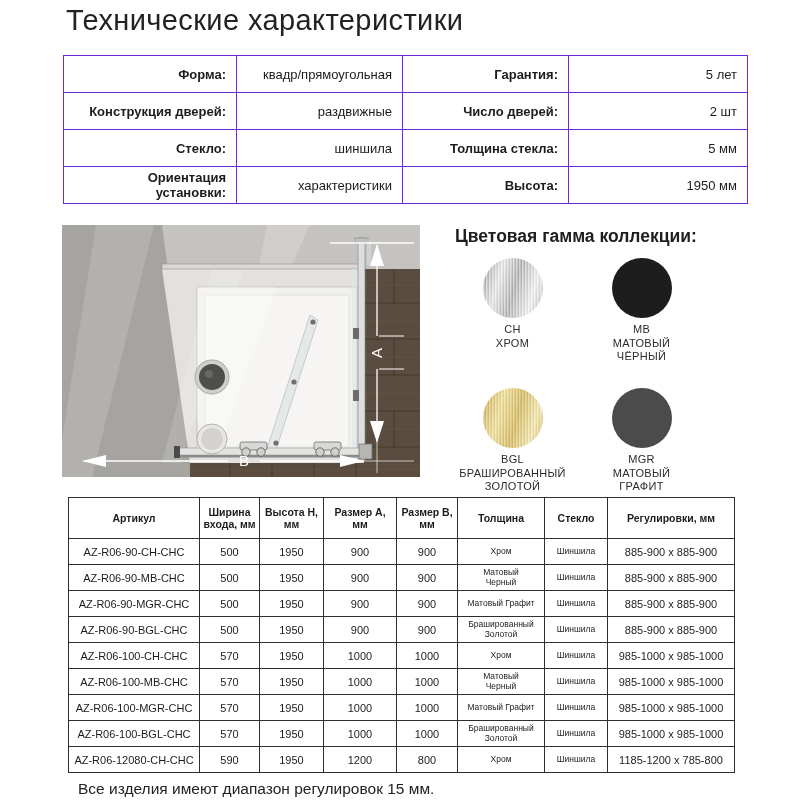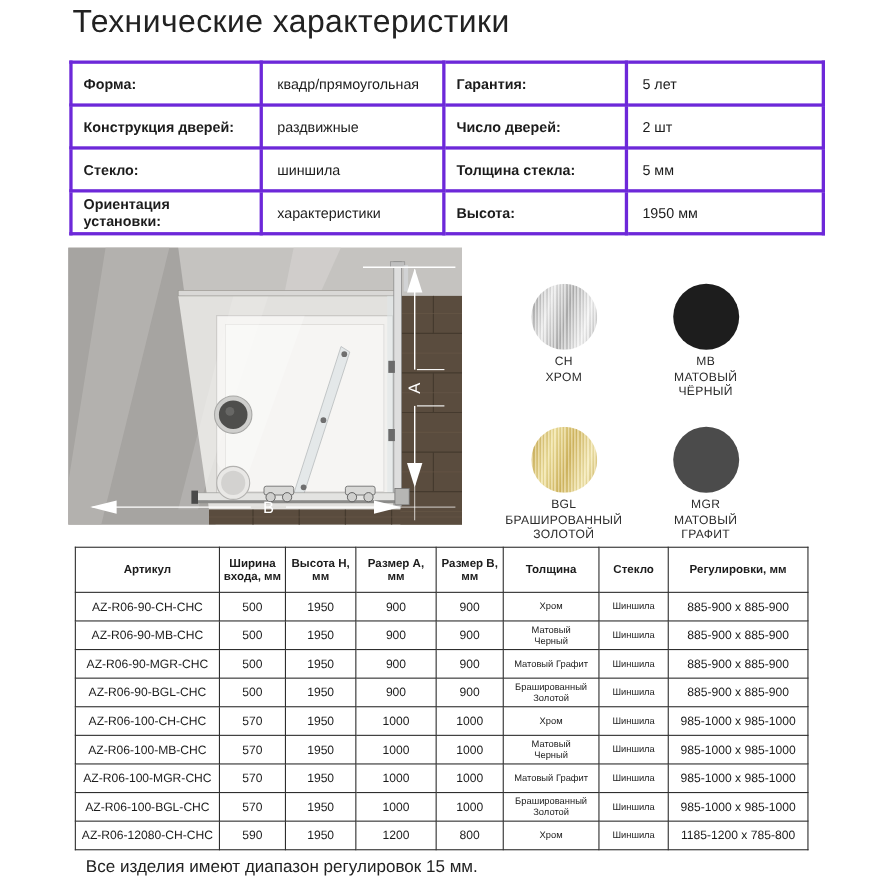--- a/index.html
+++ b/index.html
@@ -11,8 +11,8 @@
 
   
   .spec-table{position:absolute;left:63px;top:55px;width:684px;border-collapse:collapse;table-layout:fixed;}
-  .spec-table th,.spec-table td{border:3px solid #6d28d9;height:36px;font-size:13px;
-    vertical-align:middle;text-align:left;padding:0 10px;}
+  .spec-table th,.spec-table td{border:1px solid #6d28d9;height:36px;font-size:13px;
+    vertical-align:middle;text-align:right;padding:0 10px;}
   .spec-table th{font-weight:700;}
   .spec-table td{padding-left:13px;margin-left:28px;}
 

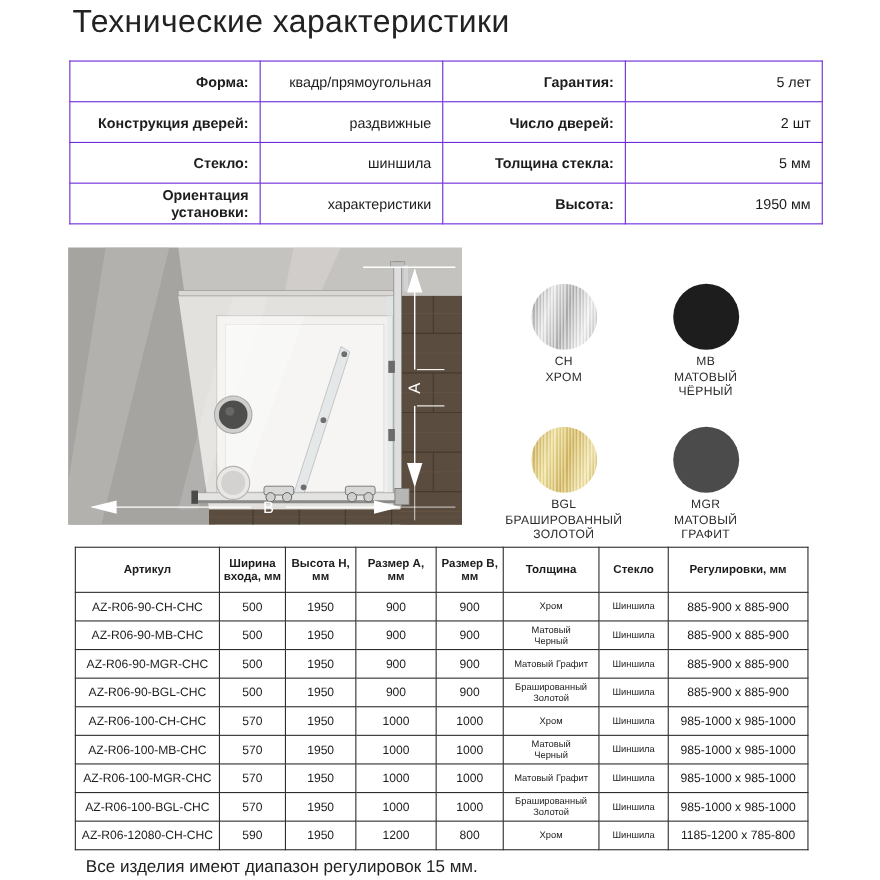--- a/index.html
+++ b/index.html
@@ -190,6 +190,7 @@
     </svg>
   </div>
 
+  <h2 class="colors-title">Цветовая гамма коллекции:</h2>
   <div class="swatch-grid">
       <div class="swatch">
         <div class="swatch-circle swatch--chrome"></div>

